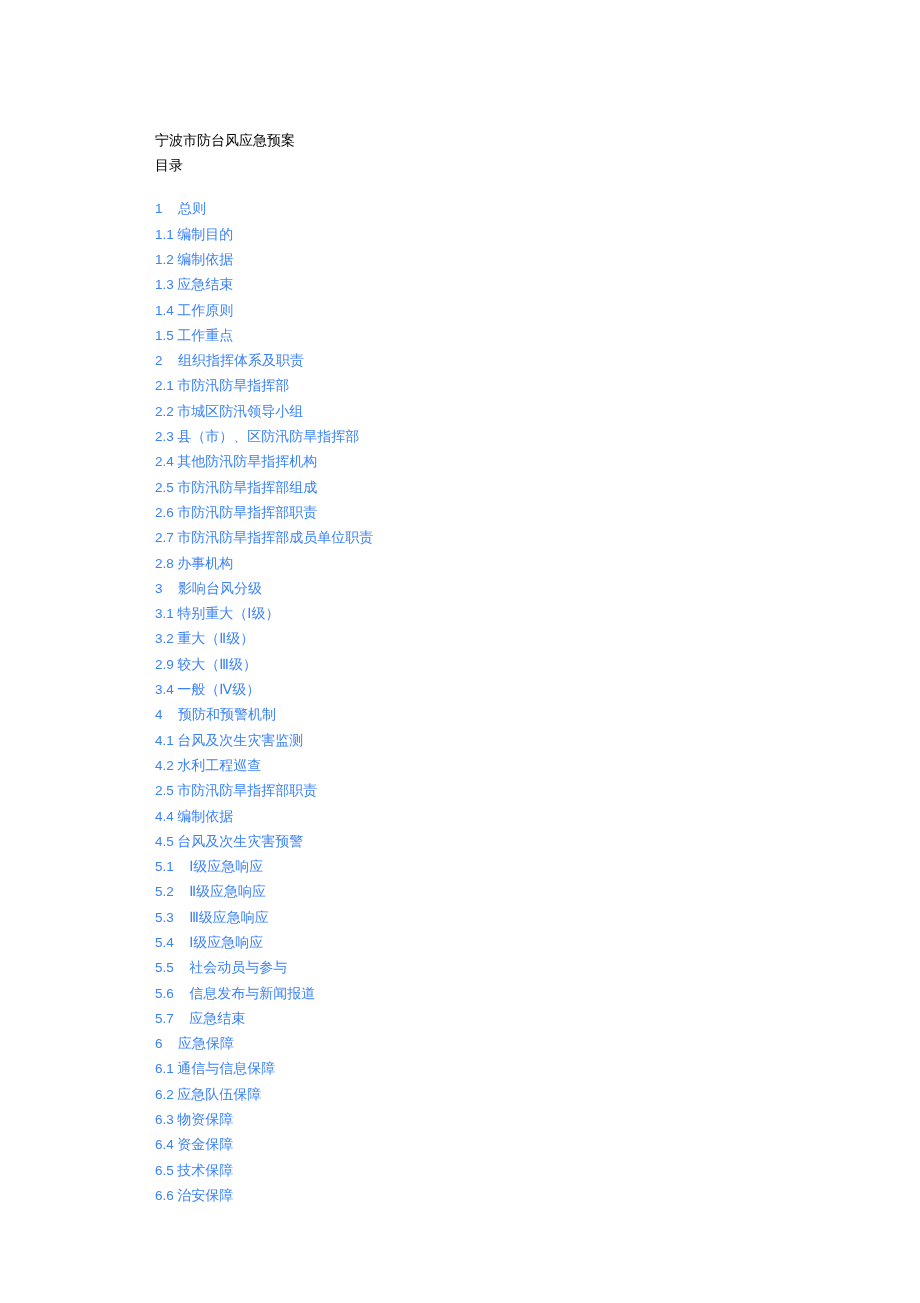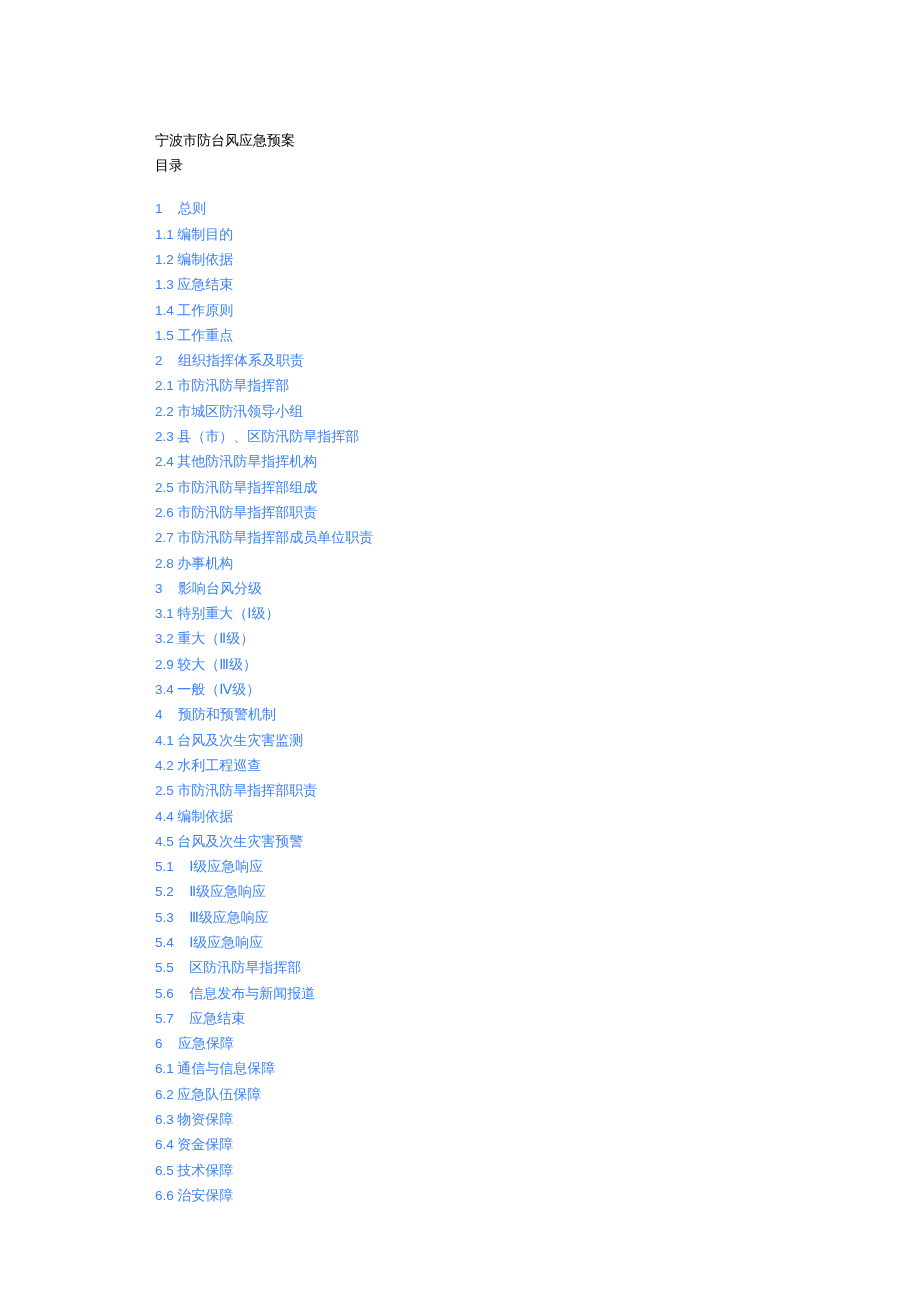--- a/index.html
+++ b/index.html
@@ -79,7 +79,7 @@
       <p class="toc-line"><span class="num">5.2</span><span class="wider-gap"></span><span>Ⅱ级应急响应</span></p>
       <p class="toc-line"><span class="num">5.3</span><span class="wider-gap"></span><span>Ⅲ级应急响应</span></p>
       <p class="toc-line"><span class="num">5.4</span><span class="wider-gap"></span><span>Ⅰ级应急响应</span></p>
-      <p class="toc-line"><span class="num">5.5</span><span class="wider-gap"></span><span>区防汛防旱指挥部</span></p>
+      <p class="toc-line"><span class="num">5.5</span><span class="wider-gap"></span><span>社会动员与参与</span></p>
       <p class="toc-line"><span class="num">5.6</span><span class="wider-gap"></span><span>信息发布与新闻报道</span></p>
       <p class="toc-line"><span class="num">5.7</span><span class="wider-gap"></span><span>应急结束</span></p>
       <p class="toc-line"><span class="num">6</span><span class="wider-gap"></span><span>应急保障</span></p>

